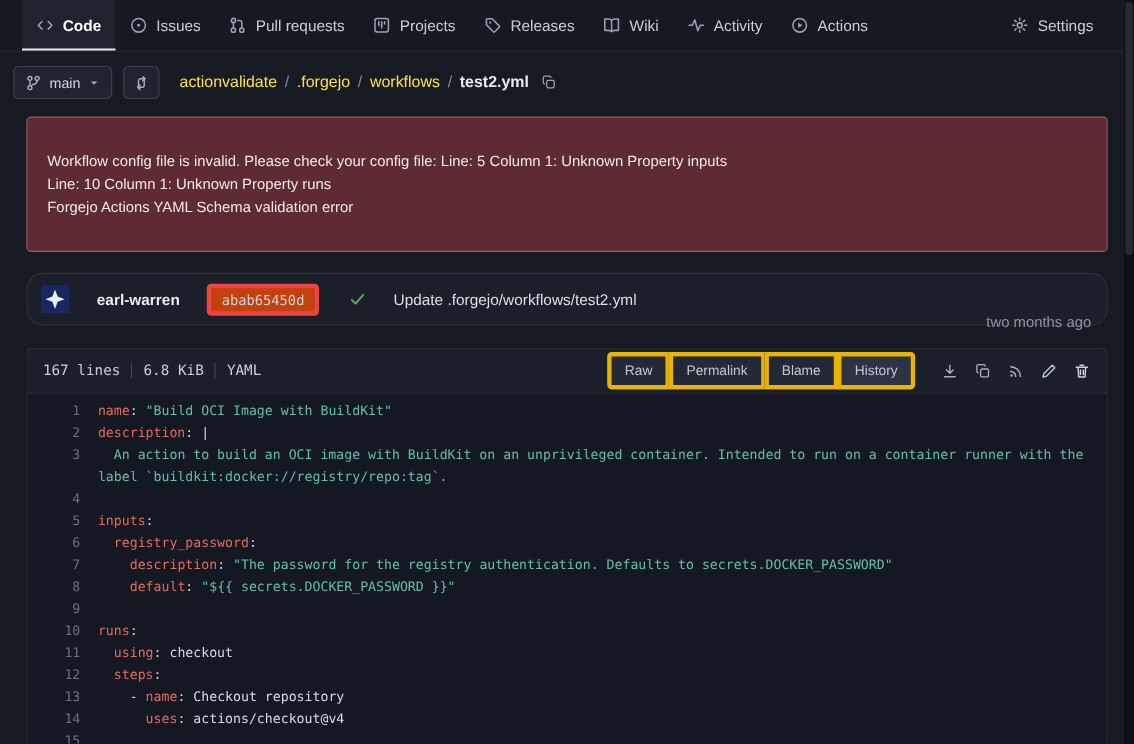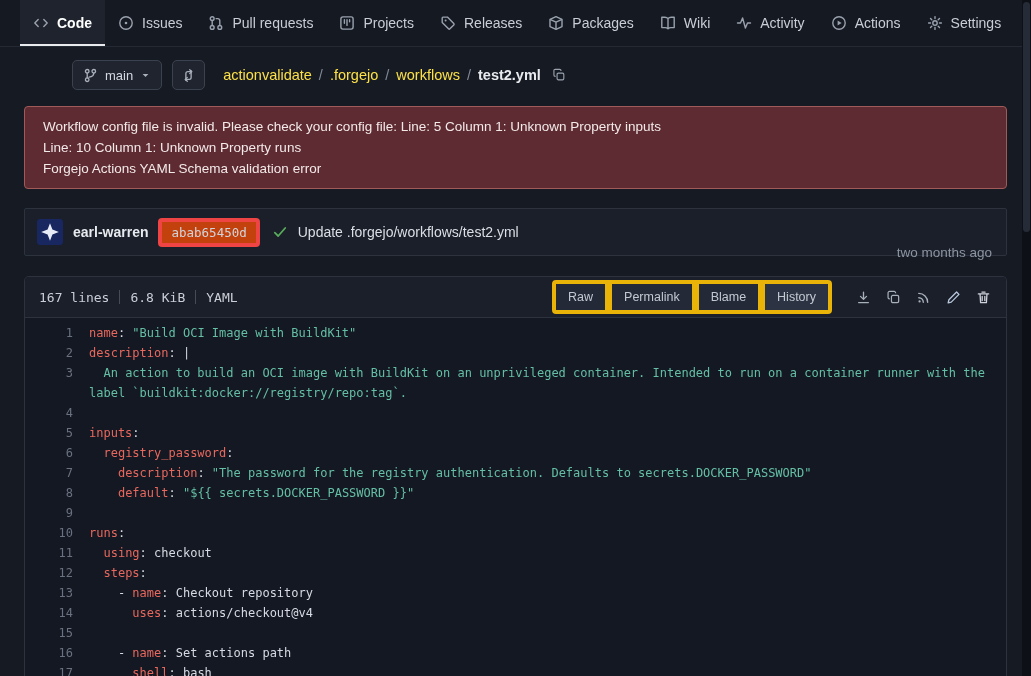--- a/index.html
+++ b/index.html
@@ -138,15 +138,6 @@
           </span>
           <span data-name="tab-label">Releases</span>
         </div>
-        <div class="nav-item" data-name="tab-packages">
-          <span class="ic" data-name="packages-icon">
-            <svg viewBox="0 0 16 16" fill="none" stroke="currentColor" stroke-width="1.4" stroke-linejoin="round">
-              <path d="M8 1.6 14 4.4v7.2L8 14.4 2 11.6V4.4z"></path>
-              <path d="M2 4.4l6 2.8 6-2.8M8 7.2v7"></path>
-            </svg>
-          </span>
-          <span data-name="tab-label">Packages</span>
-        </div>
         <div class="nav-item" data-name="tab-wiki">
           <span class="ic" data-name="wiki-icon">
             <svg viewBox="0 0 16 16" fill="none" stroke="currentColor" stroke-width="1.4" stroke-linejoin="round">

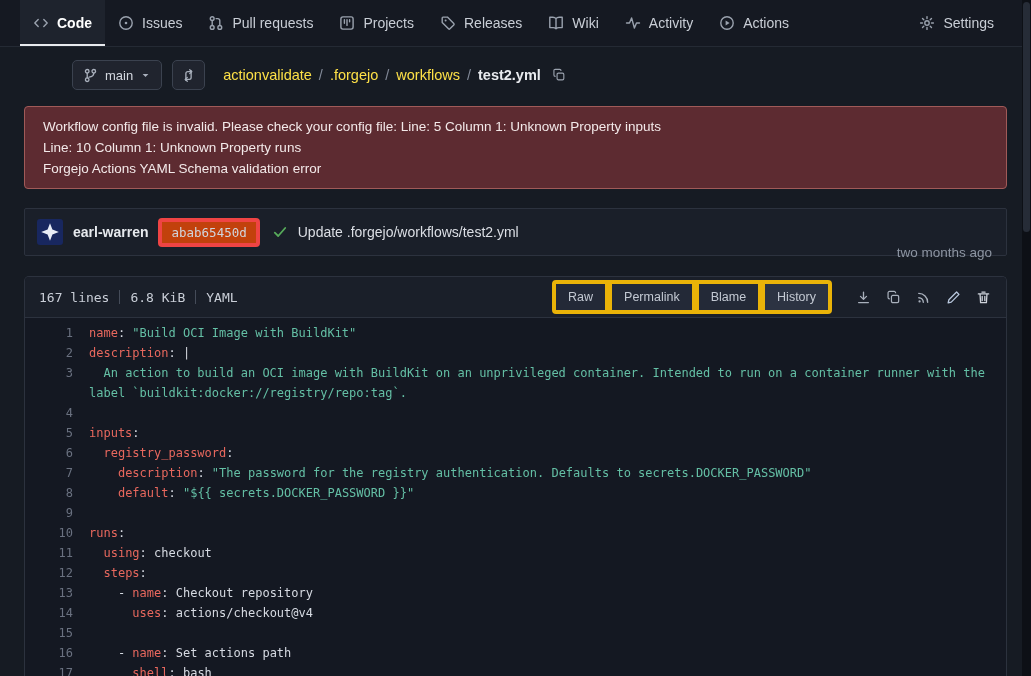--- a/index.html
+++ b/index.html
@@ -19,7 +19,7 @@
   .ic svg { width:100%; height:100%; display:block; }
 
   
-  .repo-head { display:flex; align-items:center; gap:10px; padding:13px 40px 8px;margin-left:32px; }
+  .repo-head { display:flex; align-items:center; gap:10px; padding:13px 12px 8px; }
   .btn { display:flex; align-items:center; gap:7px; height:30px; padding:0 10px;
     background:#20242e; border:1px solid #3b424f; border-radius:5px; color:#d3d7df;
     font-size:13px; font-family:inherit; cursor:pointer; }

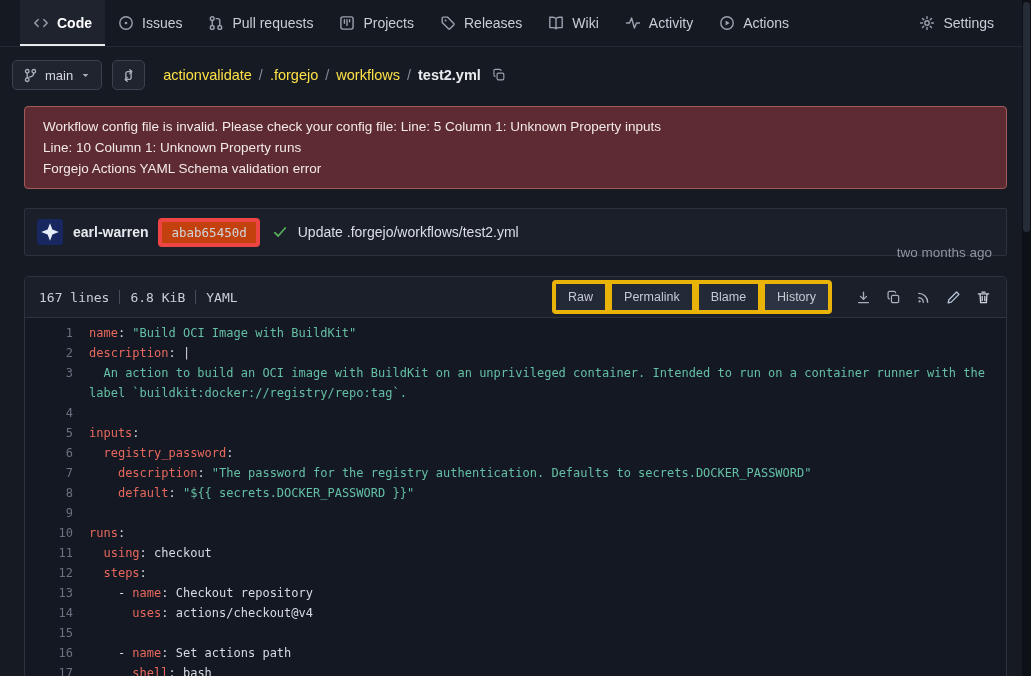--- a/index.html
+++ b/index.html
@@ -34,7 +34,7 @@
 
   
   .error-banner { margin:8px 24px 0; background:#5d2b31; border:1px solid #a05a58;
-    border-radius:4px; padding:9px 18px; color:#f3e9e9; font-size:13.5px; line-height:21px; }
+    border-radius:4px; padding:29px 18px; color:#f3e9e9; font-size:13.5px; line-height:21px; }
 
   
   .commit-bar { margin:19px 24px 0; background:#1a1f29; border:1px solid #2c323e;

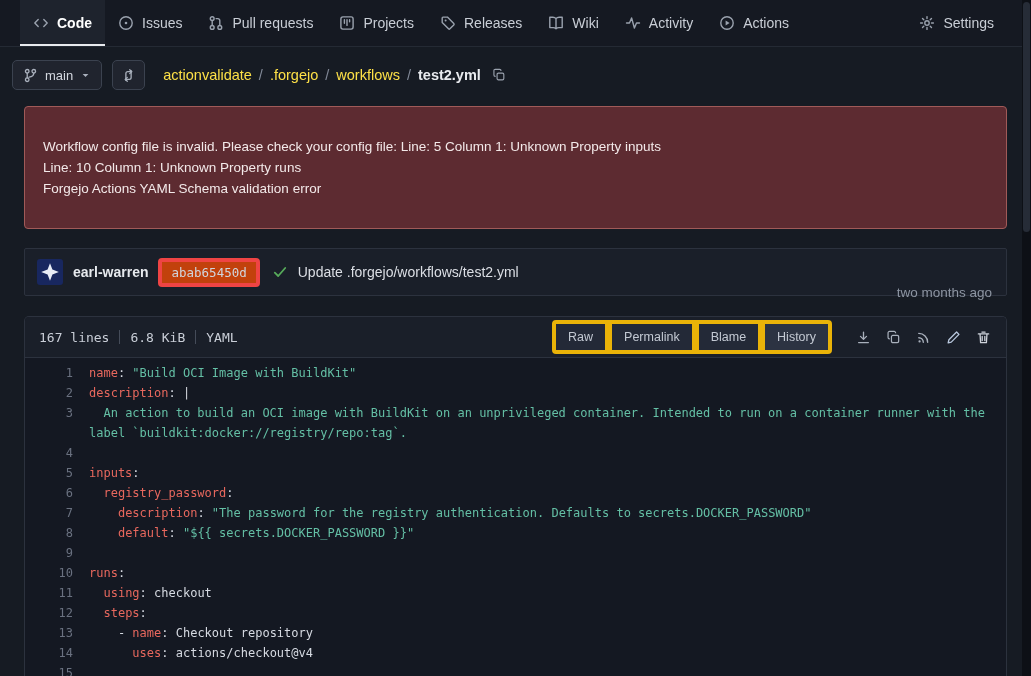--- a/index.html
+++ b/index.html
@@ -38,7 +38,7 @@
 
   
   .commit-bar { margin:19px 24px 0; background:#1a1f29; border:1px solid #2c323e;
-    border-radius:2px; height:48px; display:flex; align-items:center; gap:10px; padding:0 14px 0 12px; }
+    border-radius:15px; height:48px; display:flex; align-items:center; gap:25px; padding:0 14px 0 12px; }
   .avatar { width:26px; height:26px; border-radius:3px; overflow:hidden; display:flex; cursor:pointer; }
   .avatar svg { width:100%; height:100%; display:block; }
   .author { font-weight:bold; color:#e7eaee; font-size:14px; cursor:pointer; }

